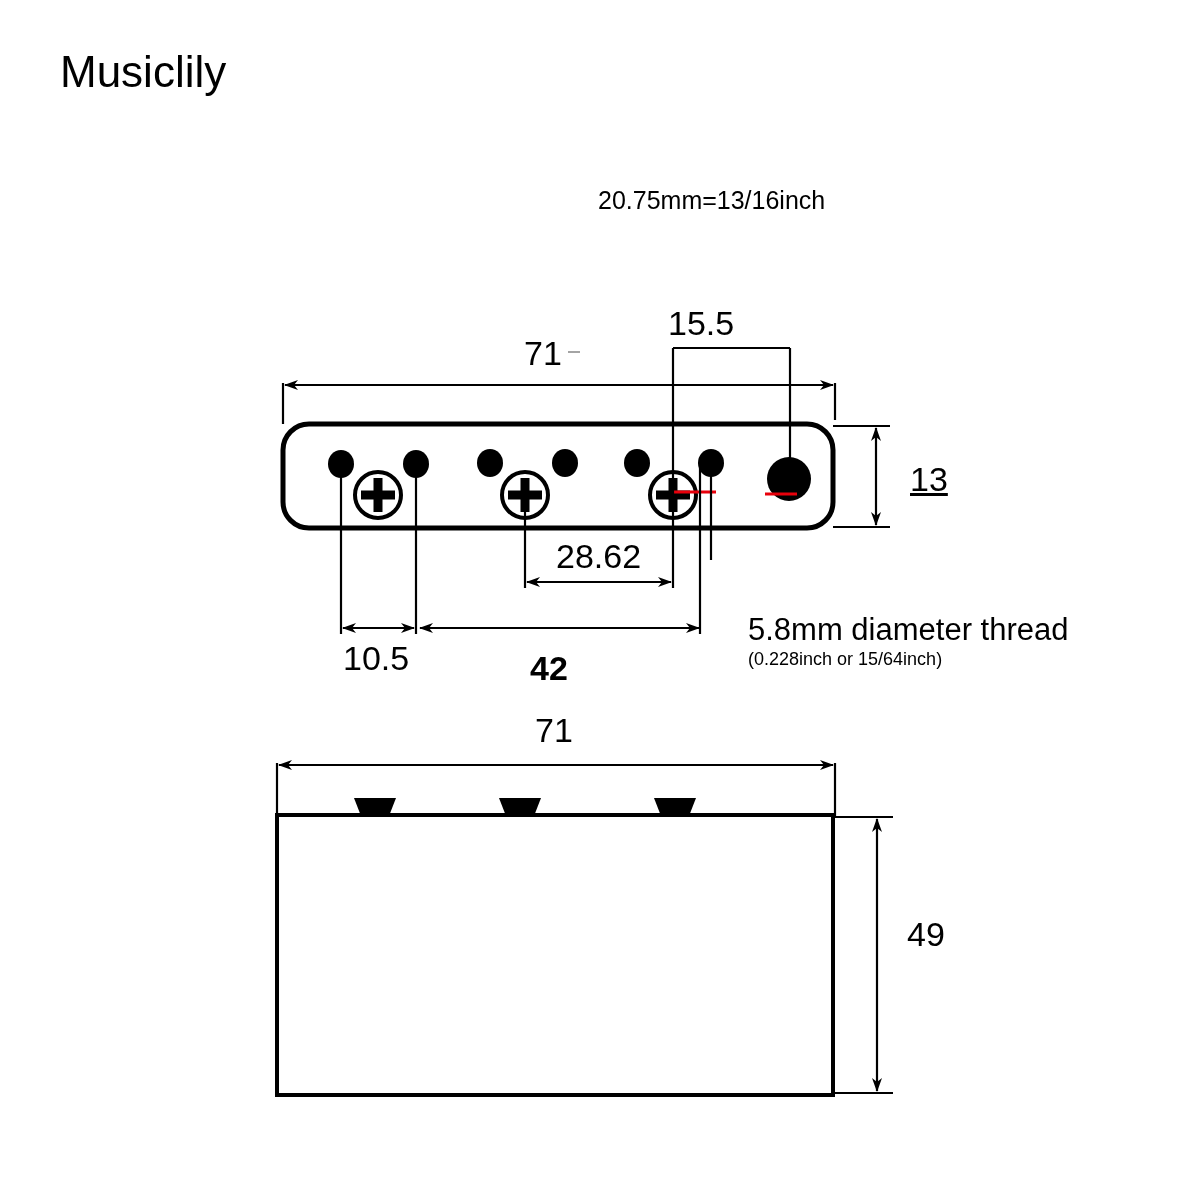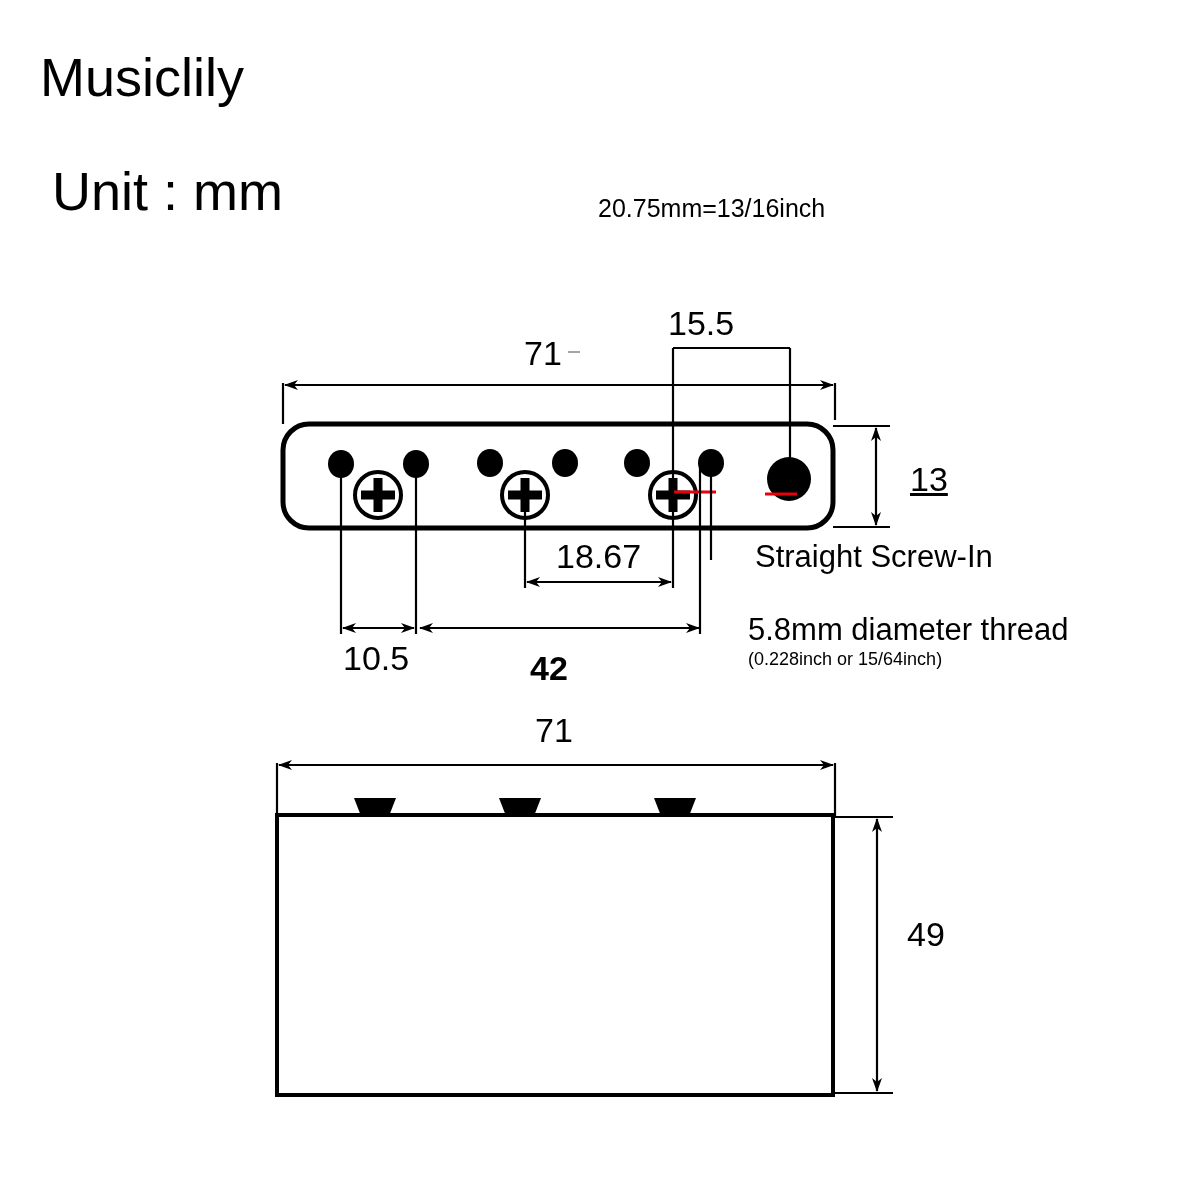--- a/index.html
+++ b/index.html
@@ -35,8 +35,8 @@
     line-height: 1;
   }
   .brand {
-    font-size: 54px;
-    left: 40px;
+    font-size: 44px;
+    left: 60px;
     top: 50px;
     letter-spacing: 0px;
   }

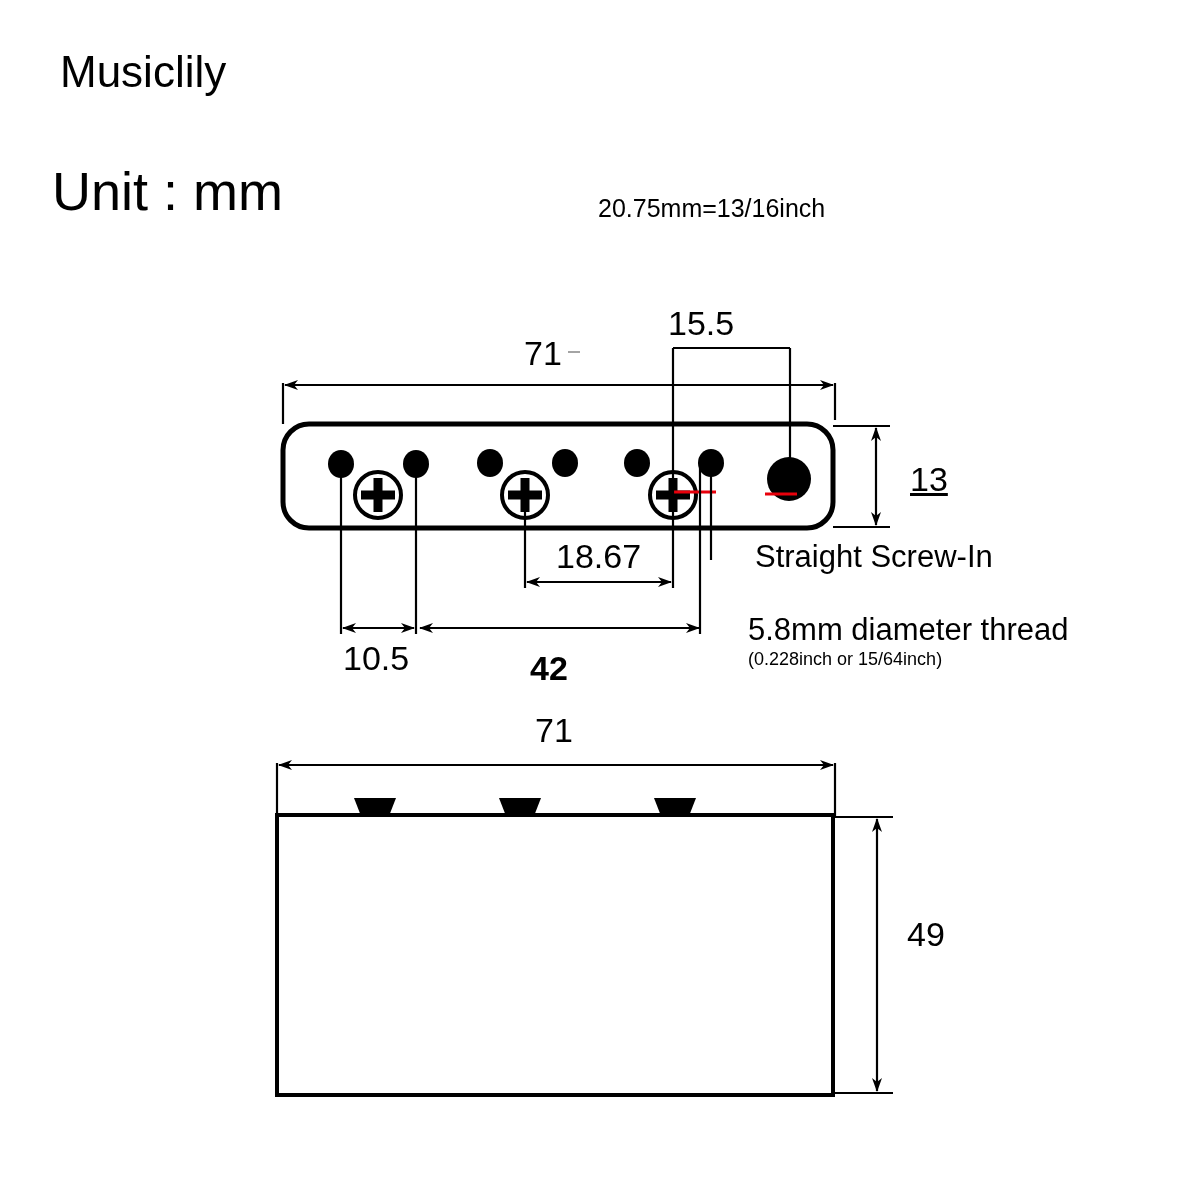--- a/index.html
+++ b/index.html
@@ -202,7 +202,6 @@
   </svg>
 
   <div class="txt brand">Musiclily</div>
-  <div class="txt unit">Unit : mm</div>
 
   <div class="txt note2">20.75mm=13/16inch</div>
 

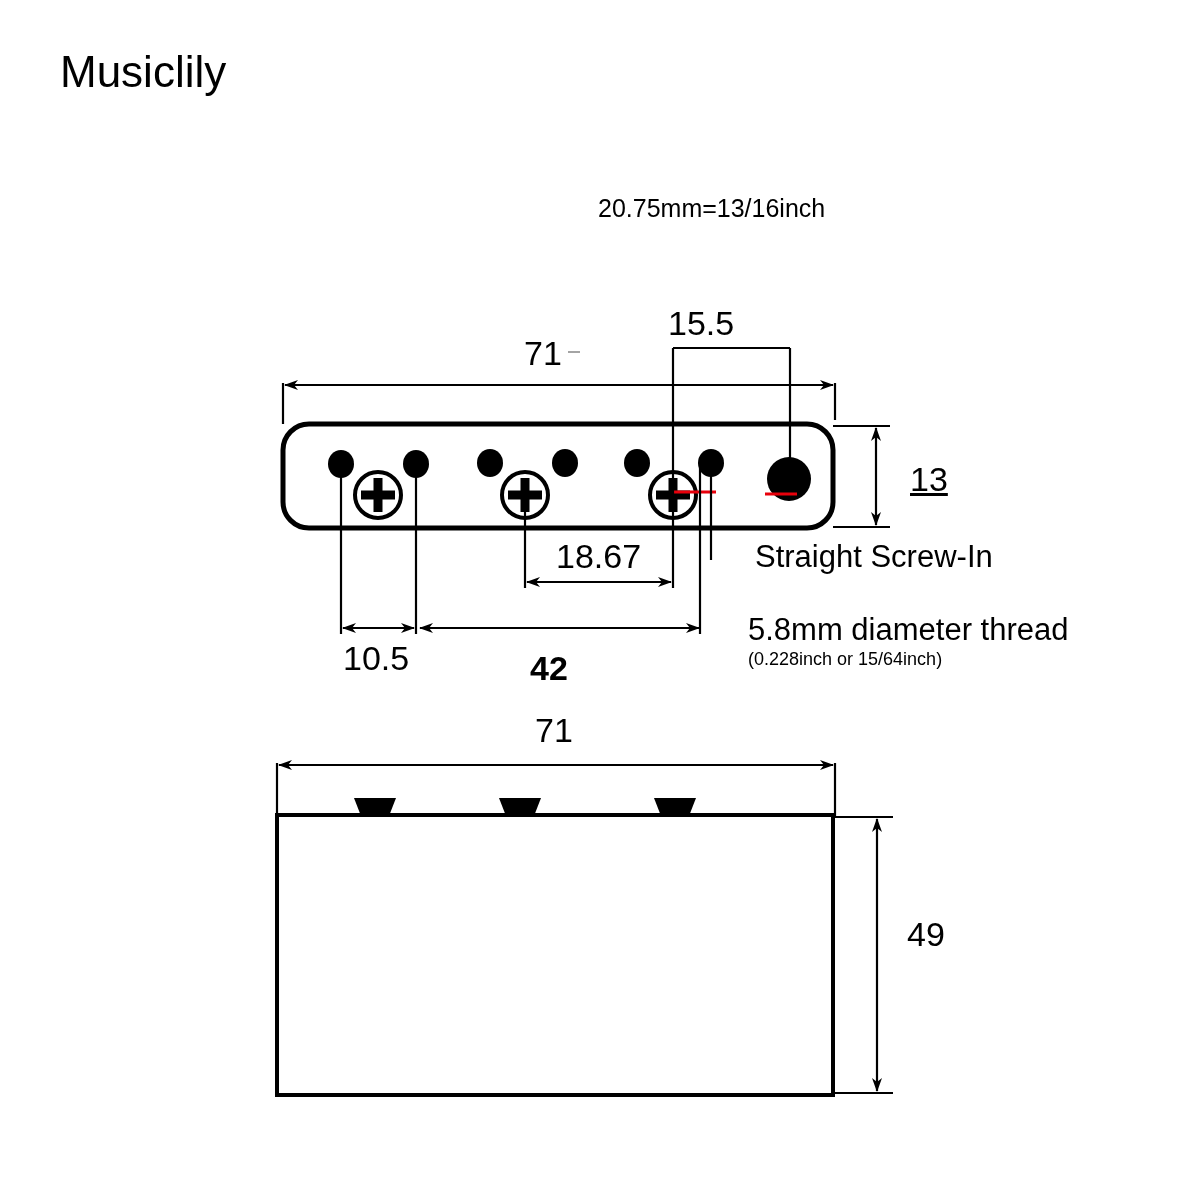--- a/index.html
+++ b/index.html
@@ -53,7 +53,7 @@
   .note2 {
     font-size: 25px;
     left: 598px;
-    top: 196px;
+    top: 188px;
   }
   .dim {
     font-size: 34px;

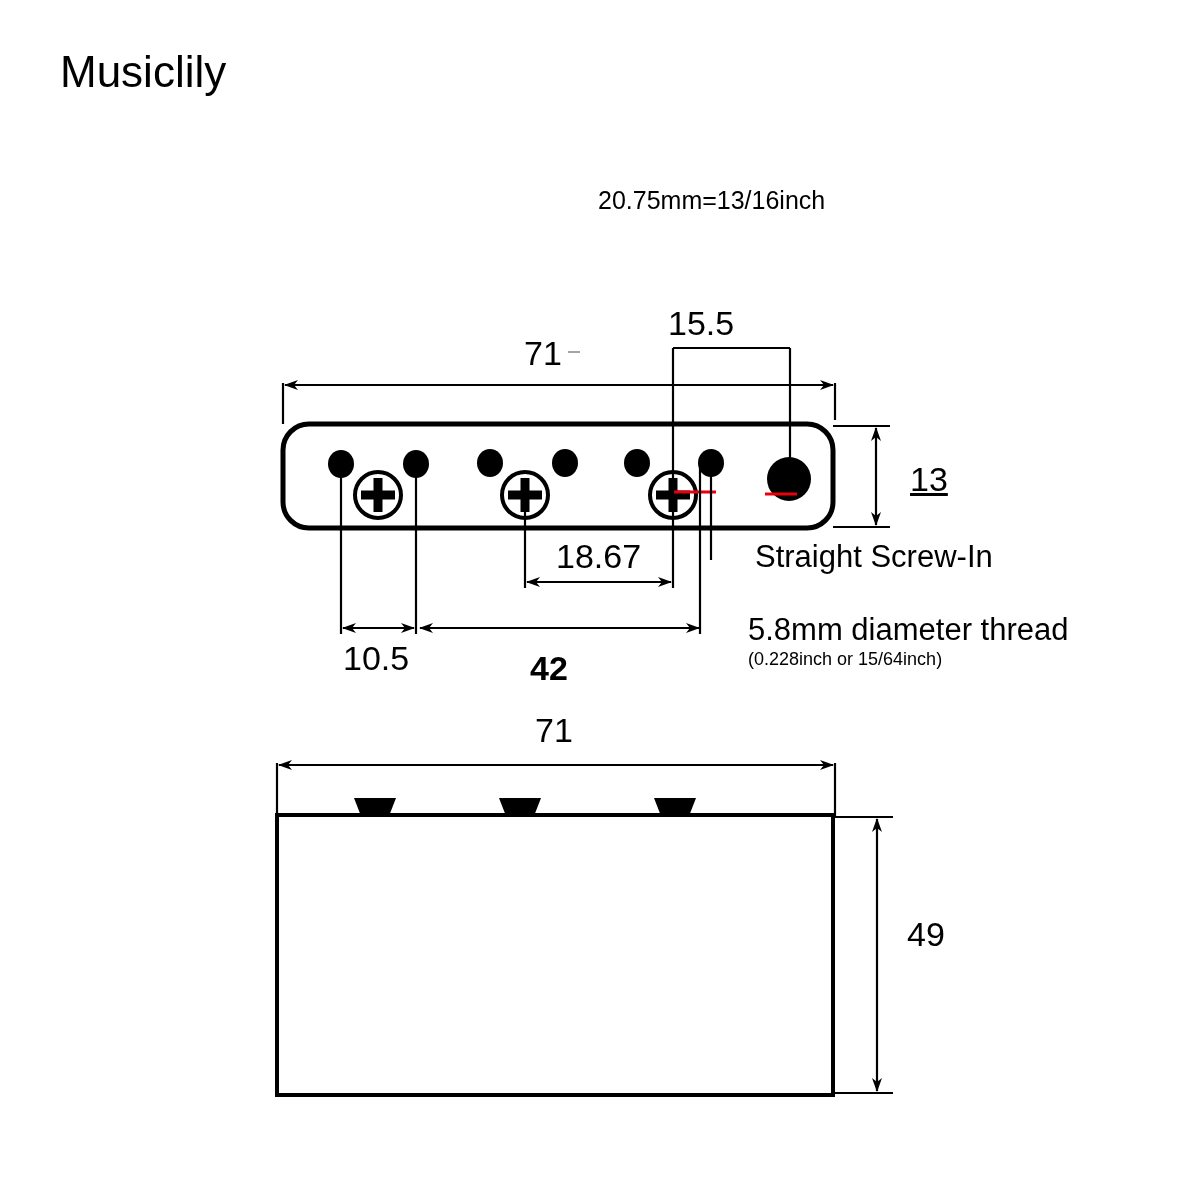--- a/index.html
+++ b/index.html
@@ -208,7 +208,7 @@
   <div class="txt dim d71a">71</div>
   <div class="txt dim d155">15.5</div>
   <div class="txt dim d13">13</div>
-  <div class="txt dim d2075">18.67</div>
+  <div class="txt dim d2075">28.62</div>
   <div class="txt dim d105">10.5</div>
   <div class="txt dim d42">42</div>
 

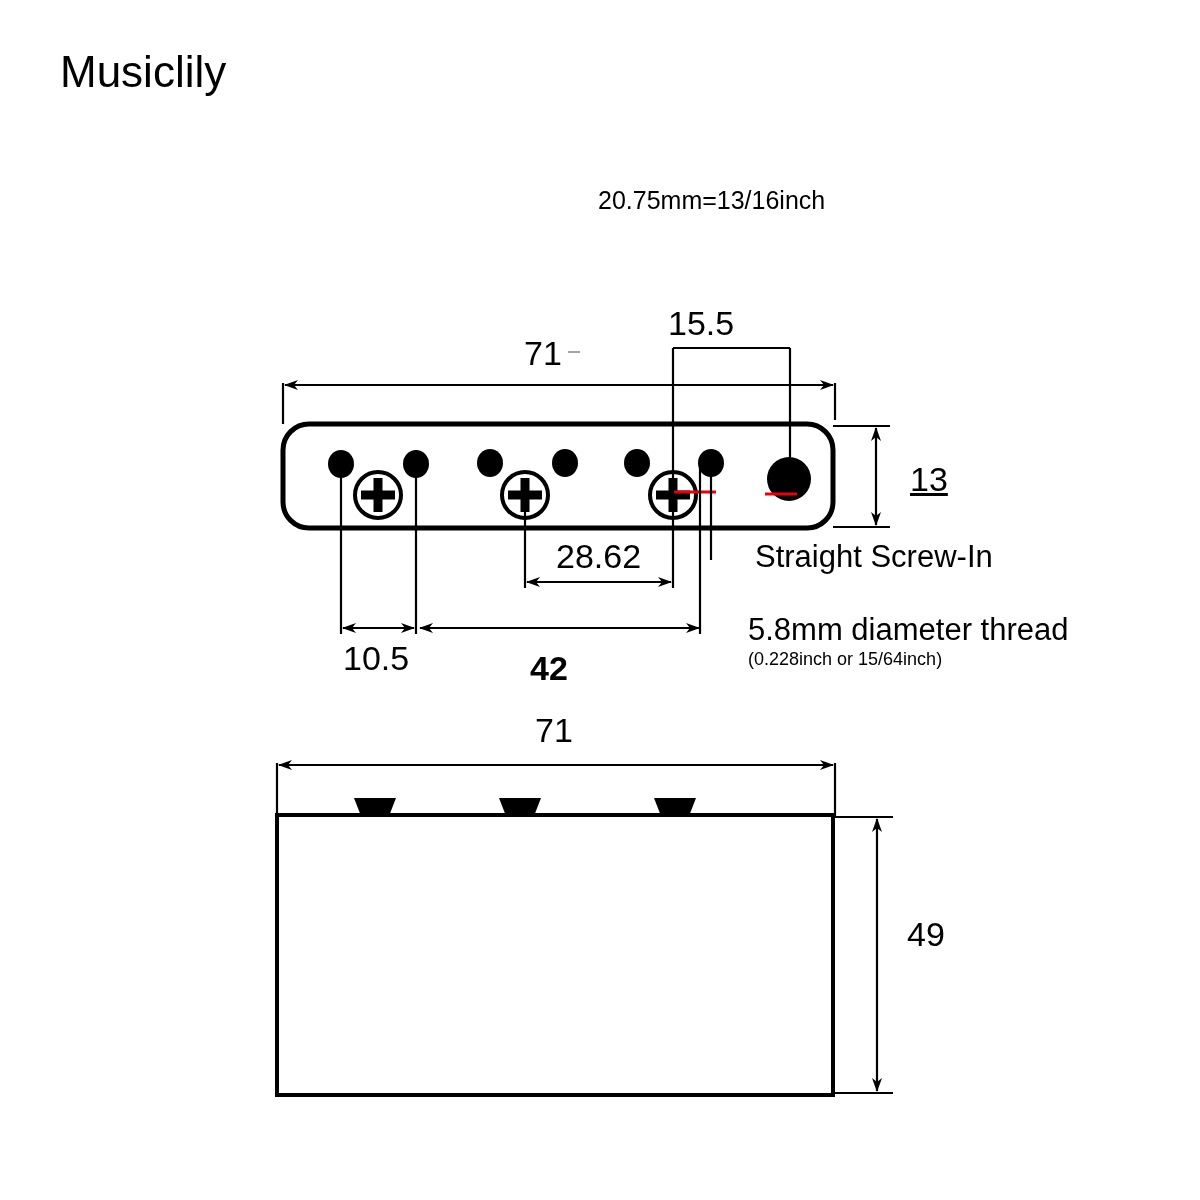--- a/index.html
+++ b/index.html
@@ -212,7 +212,6 @@
   <div class="txt dim d105">10.5</div>
   <div class="txt dim d42">42</div>
 
-  <div class="txt lbl-straight">Straight Screw-In</div>
   <div class="txt lbl-thread">5.8mm diameter thread</div>
   <div class="txt lbl-thread-sub">(0.228inch or 15/64inch)</div>
 

